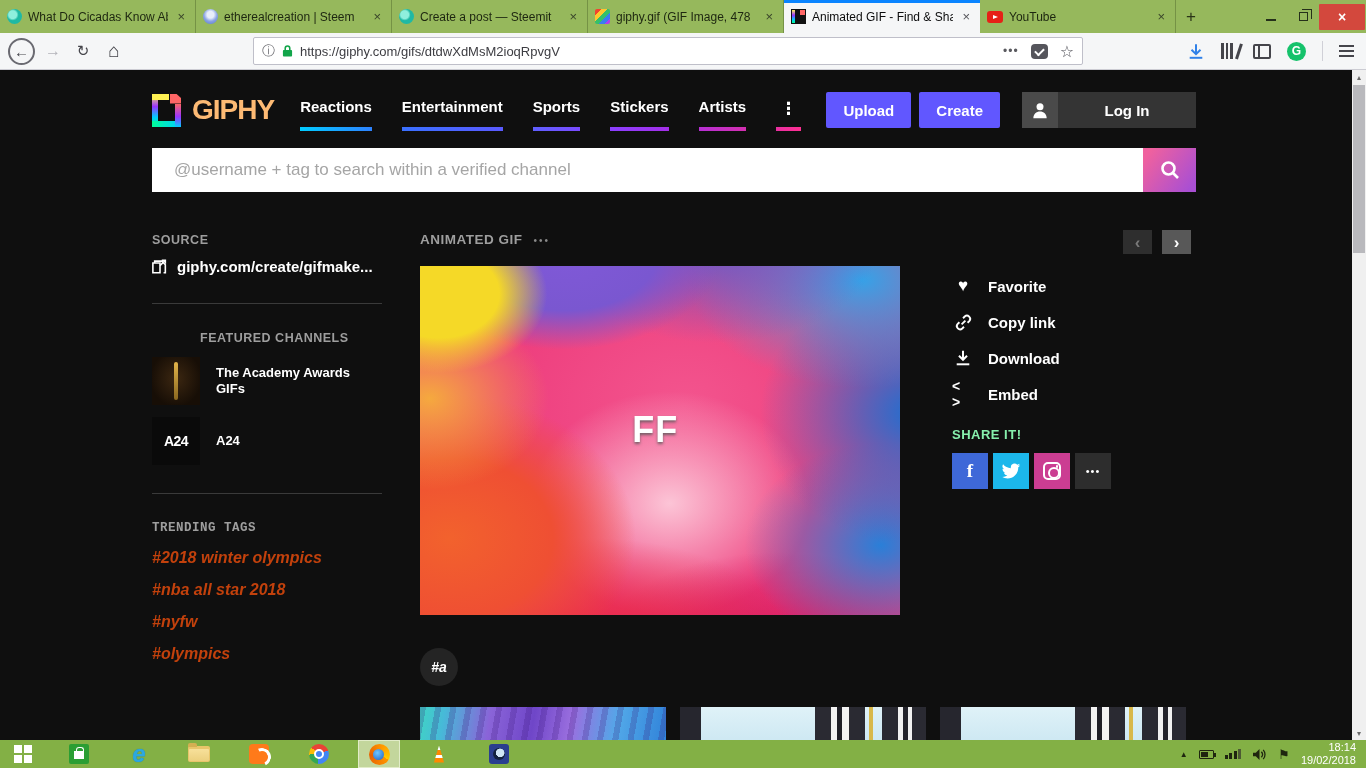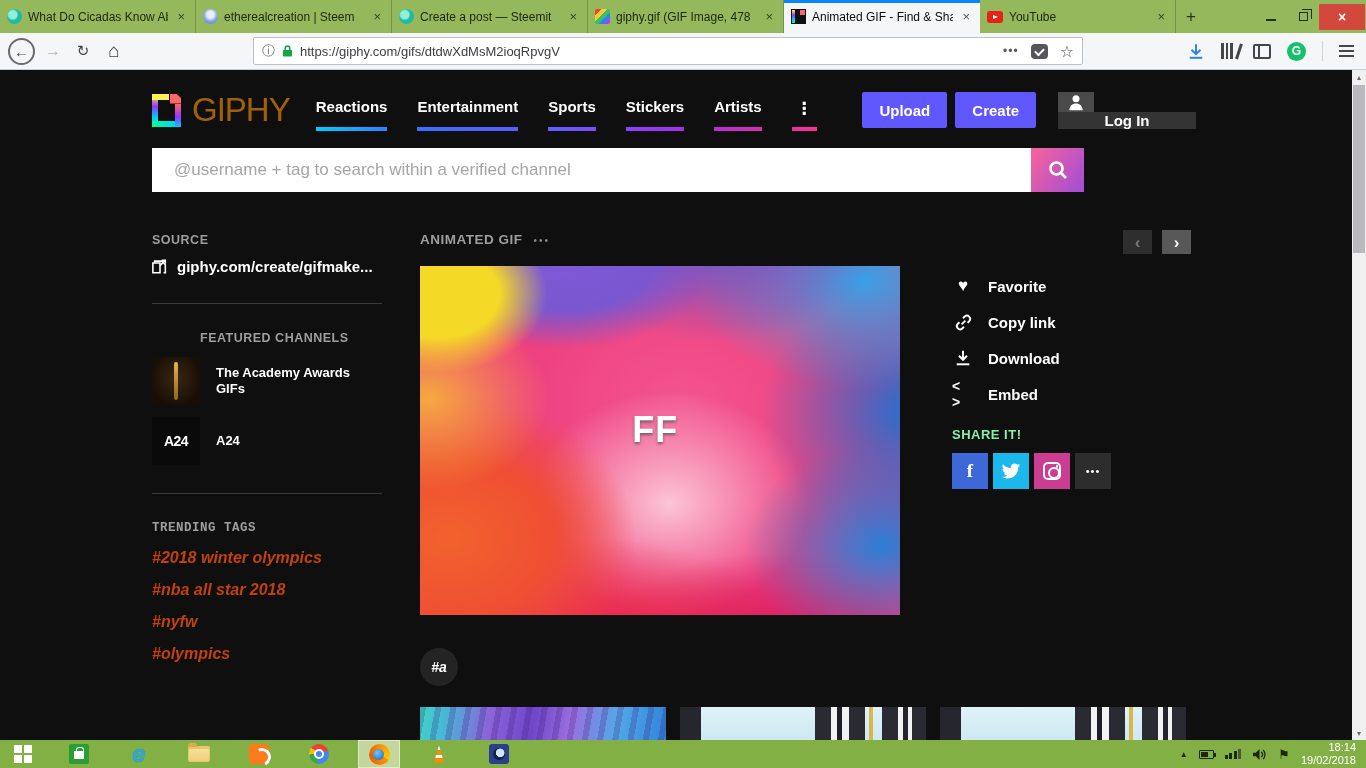--- a/index.html
+++ b/index.html
@@ -98,7 +98,7 @@
   .lm-top { position:absolute; left:0; top:0; width:17px; height:6px; background:#fff152; }
   .lm-fold { position:absolute; right:0; top:0; width:11px; height:10px; background:#ff6666;
     clip-path:polygon(0 0,55% 0,100% 45%,100% 100%,0 100%); }
-  .logo-text { color:#a16207; font-size:33px; font-weight:400; letter-spacing:-1px; }
+  .logo-text { color:#fdba74; font-size:28px; font-weight:700; letter-spacing:-1px; }
   .gnav { display:flex; align-items:stretch; height:36px; margin-left:26px; margin-top:6px; }
   .gnav-item { position:relative; display:flex; align-items:flex-start; margin-right:30px;
     color:#fff; font-size:15px; font-weight:700; padding-top:3px; }

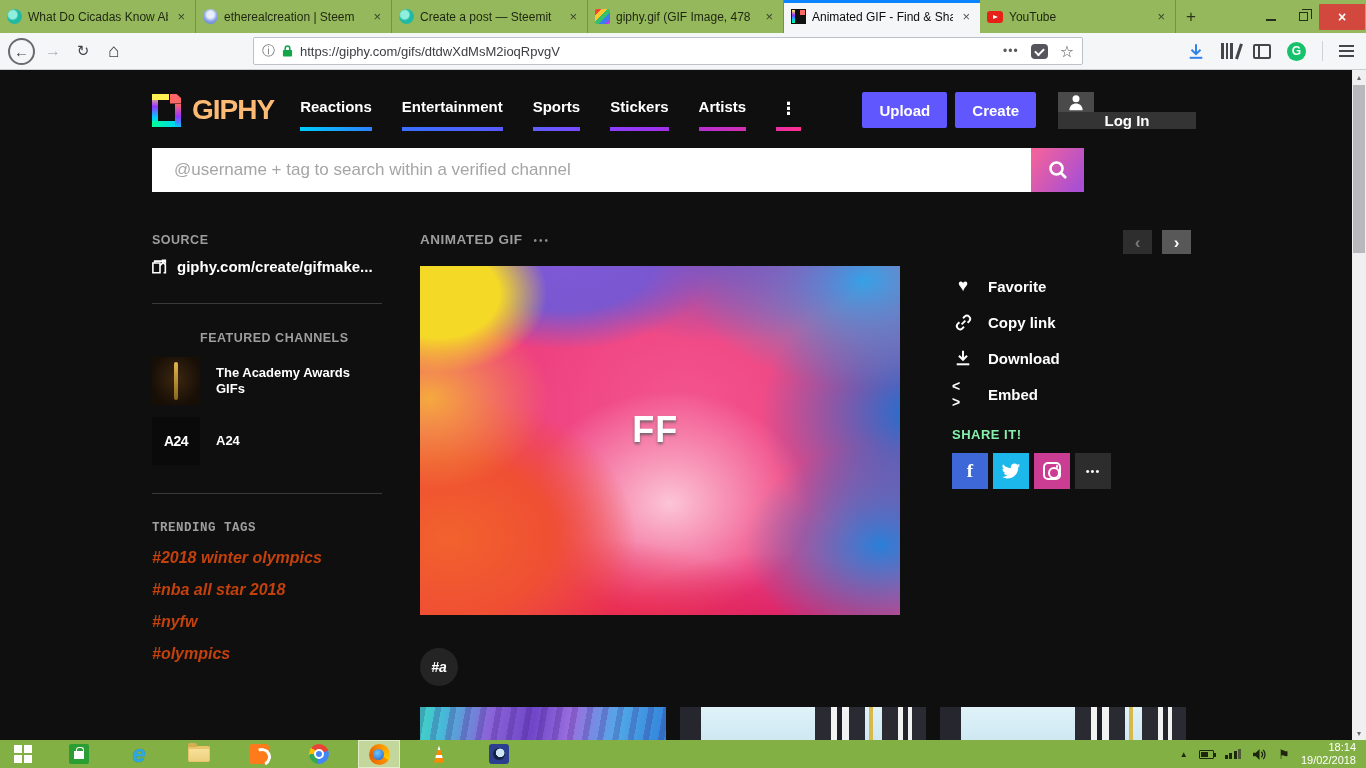--- a/index.html
+++ b/index.html
@@ -113,7 +113,7 @@
   .hdr-right { margin-left:auto; display:flex; align-items:center; }
   .gbtn { height:36px; display:flex; align-items:center; padding:0 17px; background:#6157ff;
     color:#fff; font-size:15px; font-weight:700; border-radius:2px; margin-left:8px; }
-  .login-group { display:flex; margin-left:22px; height:36px;flex-direction:column; }
+  .login-group { display:flex; margin-left:22px; height:36px; }
   .avatar-box { width:36px; height:36px; background:#4a4a4a; display:flex; align-items:center; justify-content:center; }
   .login-box { width:138px; height:36px; background:#343434; color:#fff; font-size:15px;
     font-weight:700; display:flex; align-items:center; justify-content:center; }

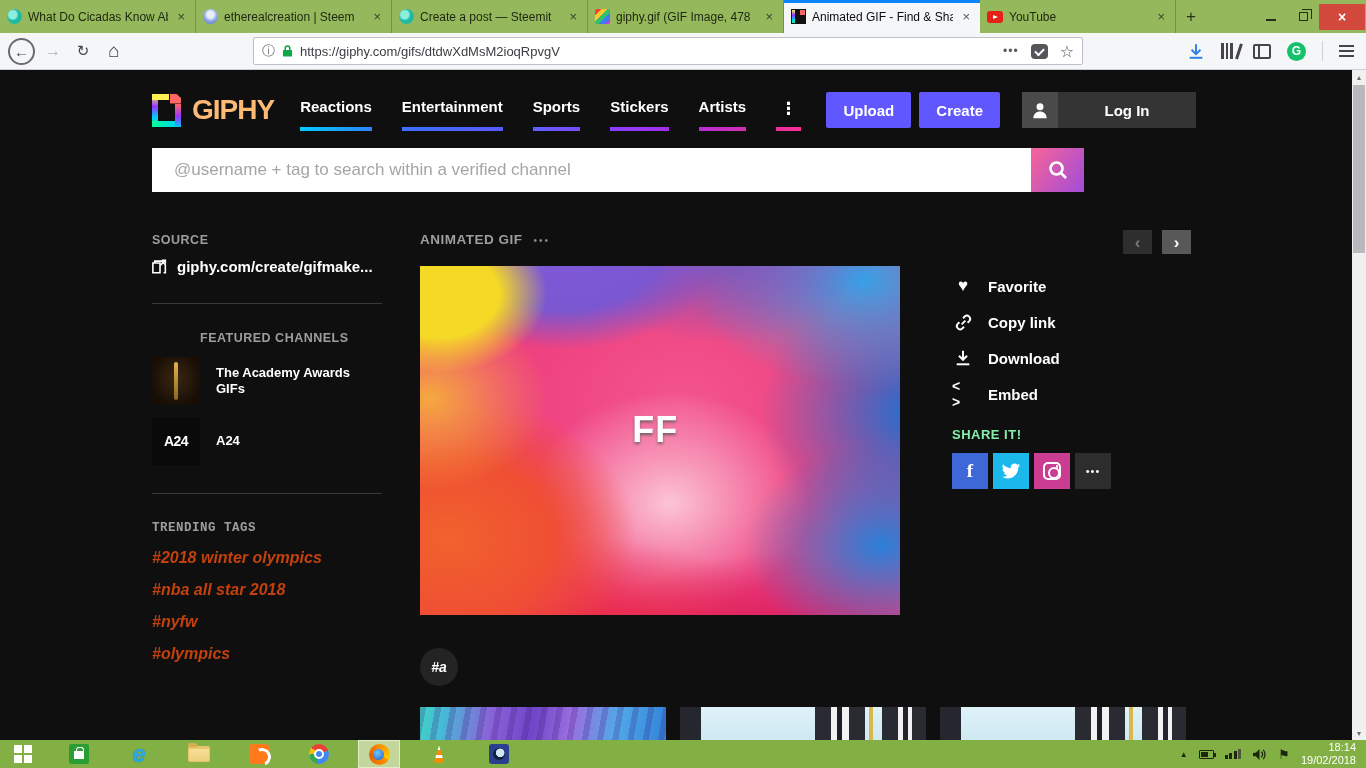--- a/index.html
+++ b/index.html
@@ -119,7 +119,7 @@
     font-weight:700; display:flex; align-items:center; justify-content:center; }
 
   
-  .g-search { position:absolute; top:78px; left:0; width:932px; height:44px; display:flex; }
+  .g-search { position:absolute; top:78px; left:0; width:1044px; height:44px; display:flex; }
   .g-search input { flex:1; height:44px; border:none; outline:none; padding:0 22px;
     font-size:17px; color:#333; font-family:"Liberation Sans","DejaVu Sans",sans-serif; }
   .g-search input::placeholder { color:#a5a5a5; }

